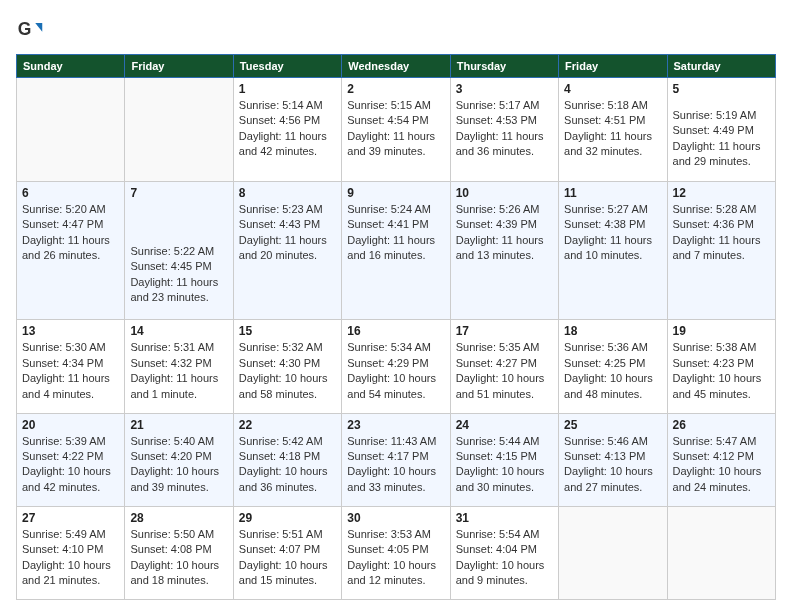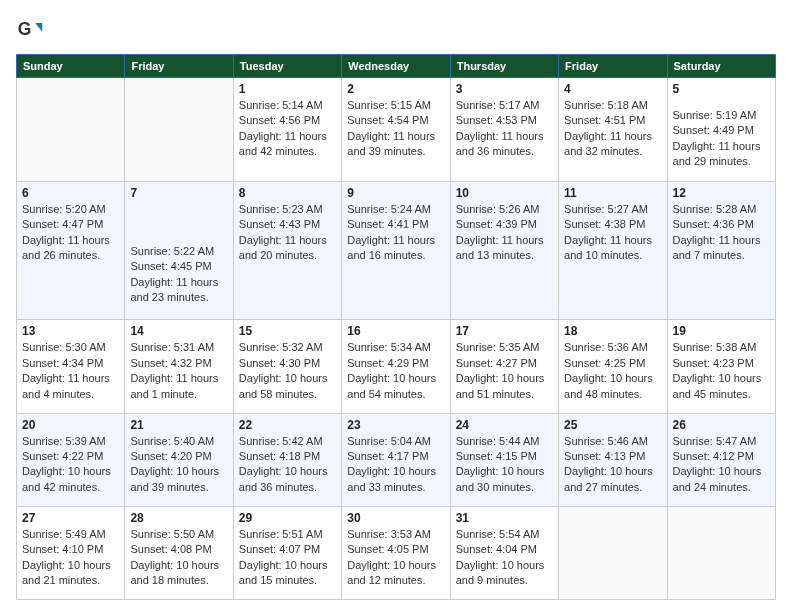--- a/index.html
+++ b/index.html
@@ -272,7 +272,7 @@
           </td>
           <td>
             <span class="day-num">23</span>
-            <div class="day-info" style="white-space: pre-line;">Sunrise: 5:04 AM
+            <div class="day-info" style="white-space: pre-line;">Sunrise: 11:43 AM
 Sunset: 4:17 PM
 Daylight: 10 hours and 33 minutes.</div>
           </td>

